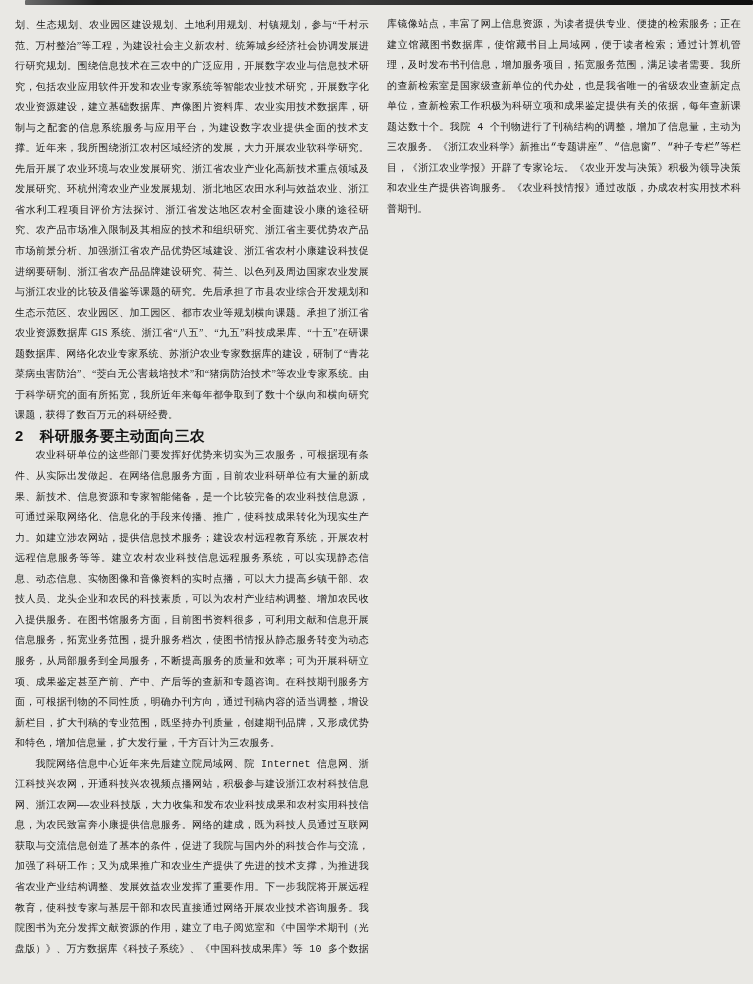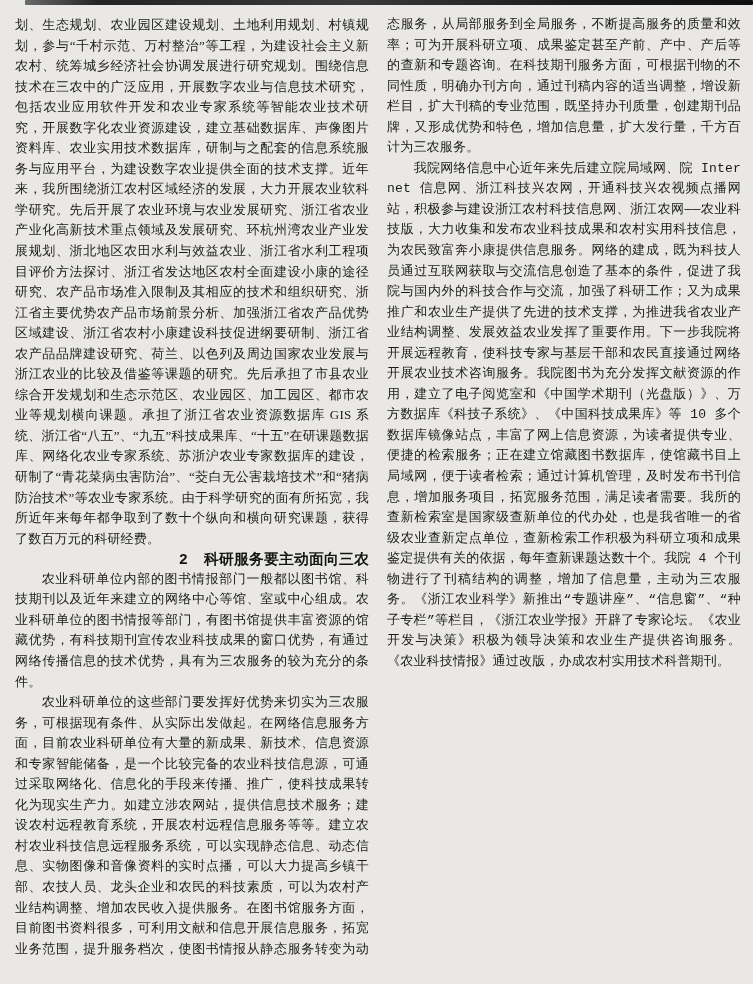--- a/index.html
+++ b/index.html
@@ -30,7 +30,7 @@
   }
   p.body-para{
     margin:0;
-    font-size:13px;
+    font-size:10px;
     line-height:20.55px;
     color:#1b1b1b;
     text-align:justify;

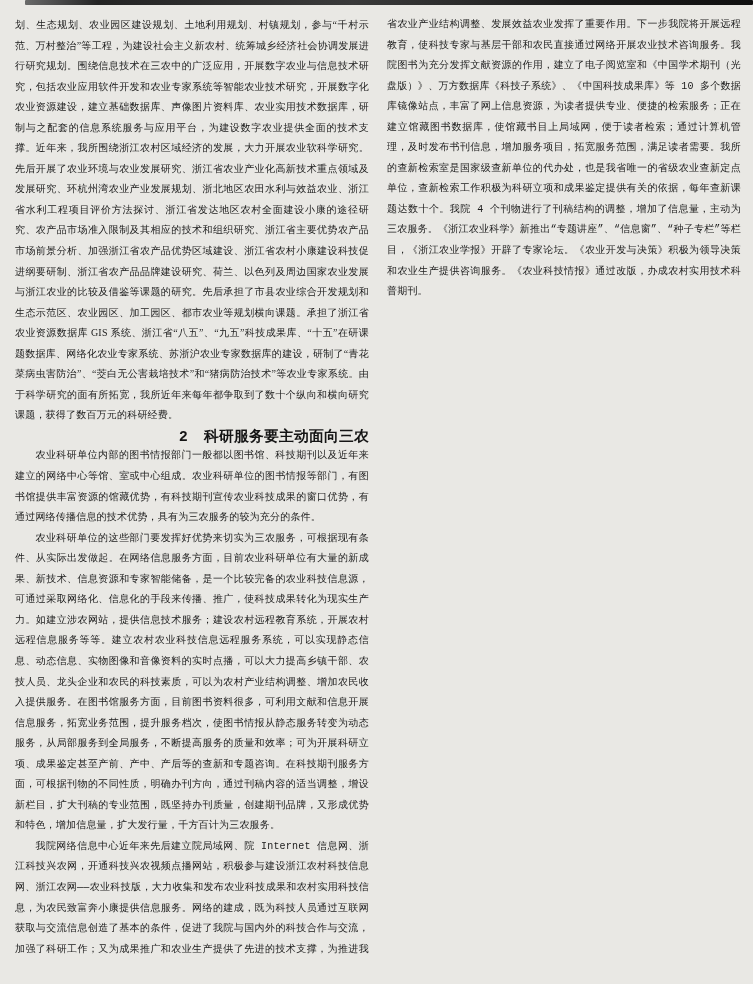--- a/index.html
+++ b/index.html
@@ -46,7 +46,6 @@
     line-height:20.55px;
     color:#141414;
     letter-spacing:0.2px;
-    text-align:right;
   }
   h2.section-heading .sec-num{ margin-right:1.1em; }
 </style>

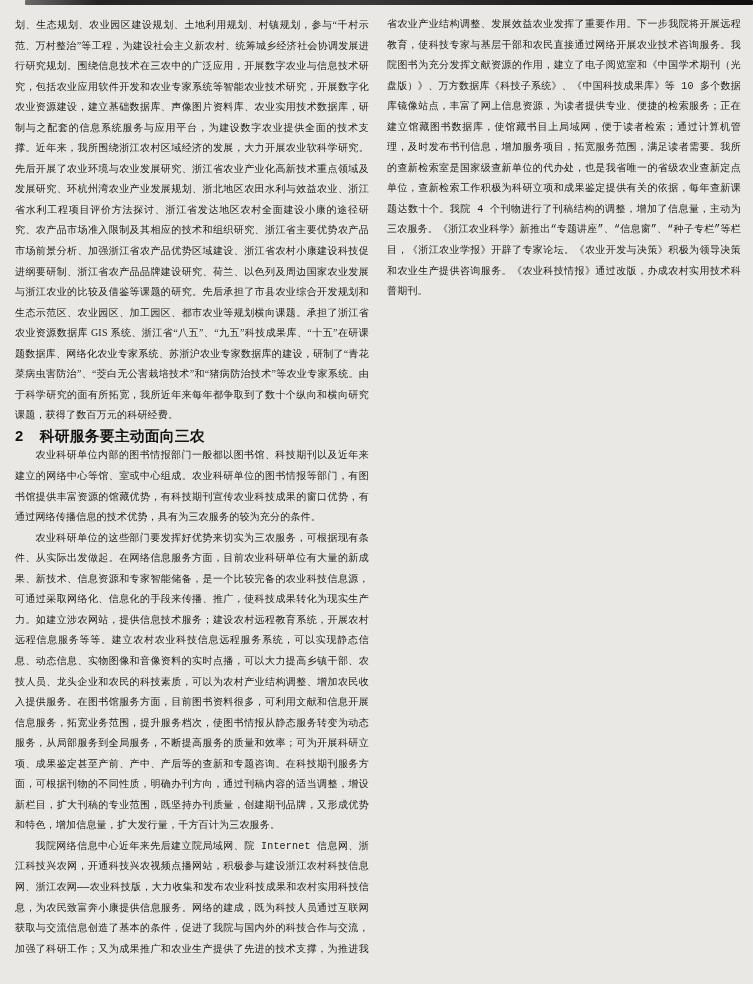--- a/index.html
+++ b/index.html
@@ -57,7 +57,6 @@
   <div class="columns">
       <p class="body-para">划、生态规划、农业园区建设规划、土地利用规划、村镇规划，参与“千村示范、万村整治”等工程，为建设社会主义新农村、统筹城乡经济社会协调发展进行研究规划。围绕信息技术在三农中的广泛应用，开展数字农业与信息技术研究，包括农业应用软件开发和农业专家系统等智能农业技术研究，开展数字化农业资源建设，建立基础数据库、声像图片资料库、农业实用技术数据库，研制与之配套的信息系统服务与应用平台，为建设数字农业提供全面的技术支撑。近年来，我所围绕浙江农村区域经济的发展，大力开展农业软科学研究。先后开展了农业环境与农业发展研究、浙江省农业产业化高新技术重点领域及发展研究、环杭州湾农业产业发展规划、浙北地区农田水利与效益农业、浙江省水利工程项目评价方法探讨、浙江省发达地区农村全面建设小康的途径研究、农产品市场准入限制及其相应的技术和组织研究、浙江省主要优势农产品市场前景分析、加强浙江省农产品优势区域建设、浙江省农村小康建设科技促进纲要研制、浙江省农产品品牌建设研究、荷兰、以色列及周边国家农业发展与浙江农业的比较及借鉴等课题的研究。先后承担了市县农业综合开发规划和生态示范区、农业园区、加工园区、都市农业等规划横向课题。承担了浙江省农业资源数据库 GIS 系统、浙江省“八五”、“九五”科技成果库、“十五”在研课题数据库、网络化农业专家系统、苏浙沪农业专家数据库的建设，研制了“青花菜病虫害防治”、“茭白无公害栽培技术”和“猪病防治技术”等农业专家系统。由于科学研究的面有所拓宽，我所近年来每年都争取到了数十个纵向和横向研究课题，获得了数百万元的科研经费。</p>
       <h2 class="section-heading"><span class="sec-num">2</span><span>科研服务要主动面向三农</span></h2>
-      <p class="body-para indent">农业科研单位内部的图书情报部门一般都以图书馆、科技期刊以及近年来建立的网络中心等馆、室或中心组成。农业科研单位的图书情报等部门，有图书馆提供丰富资源的馆藏优势，有科技期刊宣传农业科技成果的窗口优势，有通过网络传播信息的技术优势，具有为三农服务的较为充分的条件。</p>
       <p class="body-para indent">农业科研单位的这些部门要发挥好优势来切实为三农服务，可根据现有条件、从实际出发做起。在网络信息服务方面，目前农业科研单位有大量的新成果、新技术、信息资源和专家智能储备，是一个比较完备的农业科技信息源，可通过采取网络化、信息化的手段来传播、推广，使科技成果转化为现实生产力。如建立涉农网站，提供信息技术服务；建设农村远程教育系统，开展农村远程信息服务等等。建立农村农业科技信息远程服务系统，可以实现静态信息、动态信息、实物图像和音像资料的实时点播，可以大力提高乡镇干部、农技人员、龙头企业和农民的科技素质，可以为农村产业结构调整、增加农民收入提供服务。在图书馆服务方面，目前图书资料很多，可利用文献和信息开展信息服务，拓宽业务范围，提升服务档次，使图书情报从静态服务转变为动态服务，从局部服务到全局服务，不断提高服务的质量和效率；可为开展科研立项、成果鉴定甚至产前、产中、产后等的查新和专题咨询。在科技期刊服务方面，可根据刊物的不同性质，明确办刊方向，通过刊稿内容的适当调整，增设新栏目，扩大刊稿的专业范围，既坚持办刊质量，创建期刊品牌，又形成优势和特色，增加信息量，扩大发行量，千方百计为三农服务。</p>
       <p class="body-para indent">我院网络信息中心近年来先后建立院局域网、院 Internet 信息网、浙江科技兴农网，开通科技兴农视频点播网站，积极参与建设浙江农村科技信息网、浙江农网——农业科技版，大力收集和发布农业科技成果和农村实用科技信息，为农民致富奔小康提供信息服务。网络的建成，既为科技人员通过互联网获取与交流信息创造了基本的条件，促进了我院与国内外的科技合作与交流，加强了科研工作；又为成果推广和农业生产提供了先进的技术支撑，为推进我省农业产业结构调整、发展效益农业发挥了重要作用。下一步我院将开展远程教育，使科技专家与基层干部和农民直接通过网络开展农业技术咨询服务。我院图书为充分发挥文献资源的作用，建立了电子阅览室和《中国学术期刊（光盘版）》、万方数据库《科技子系统》、《中国科技成果库》等 10 多个数据库镜像站点，丰富了网上信息资源，为读者提供专业、便捷的检索服务；正在建立馆藏图书数据库，使馆藏书目上局域网，便于读者检索；通过计算机管理，及时发布书刊信息，增加服务项目，拓宽服务范围，满足读者需要。我所的查新检索室是国家级查新单位的代办处，也是我省唯一的省级农业查新定点单位，查新检索工作积极为科研立项和成果鉴定提供有关的依据，每年查新课题达数十个。我院 4 个刊物进行了刊稿结构的调整，增加了信息量，主动为三农服务。《浙江农业科学》新推出“专题讲座”、“信息窗”、“种子专栏”等栏目，《浙江农业学报》开辟了专家论坛。《农业开发与决策》积极为领导决策和农业生产提供咨询服务。《农业科技情报》通过改版，办成农村实用技术科普期刊。</p>
     </div>

